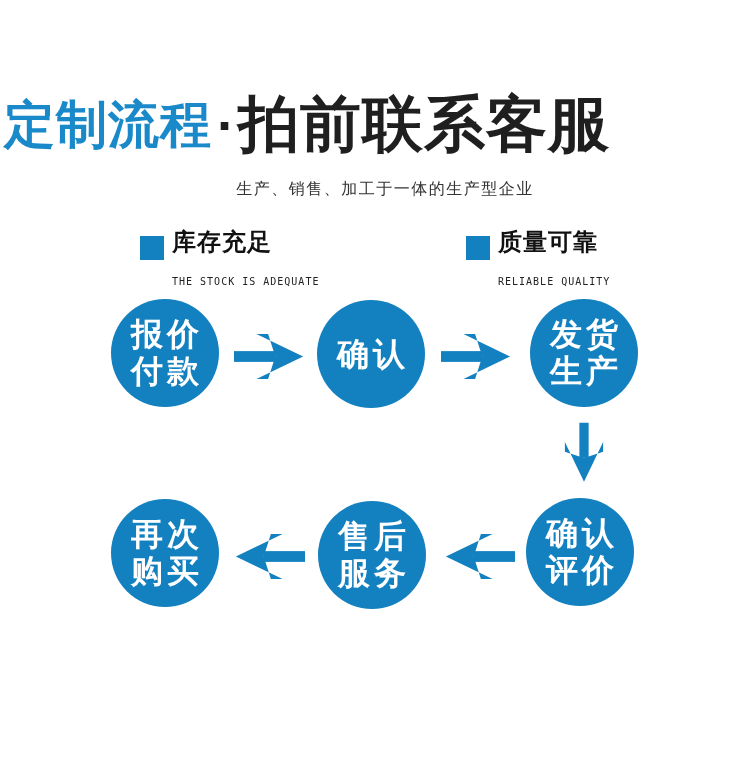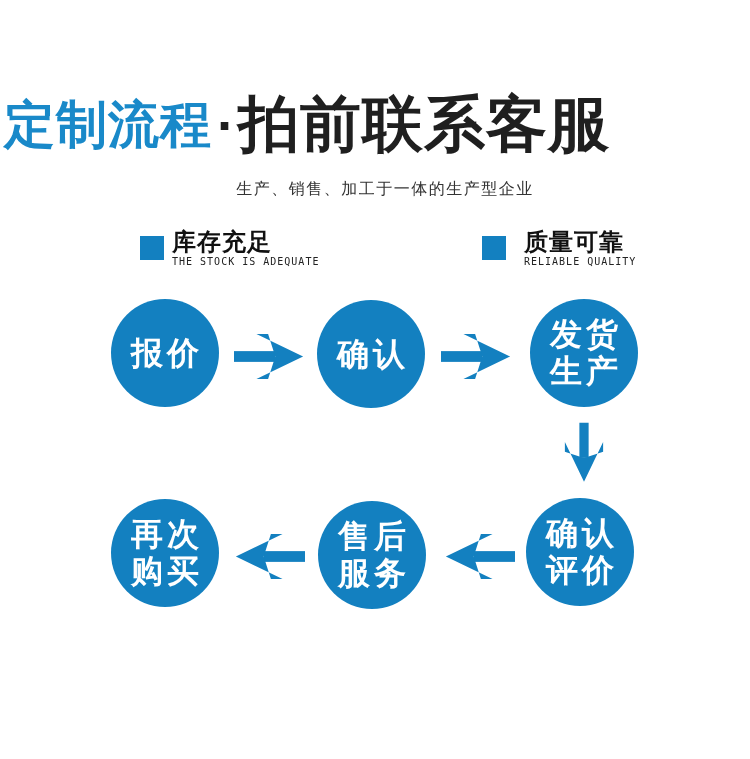--- a/index.html
+++ b/index.html
@@ -63,7 +63,7 @@
   }
   .badge-1 { left: 118px; }
   .badge-2 { left: 292px; }
-  .badge-3 { left: 460px; gap: 10px; }
+  .badge-3 { left: 444px; }
   .badge-square {
     width: 24px; height: 24px;
     background: #1380c0;

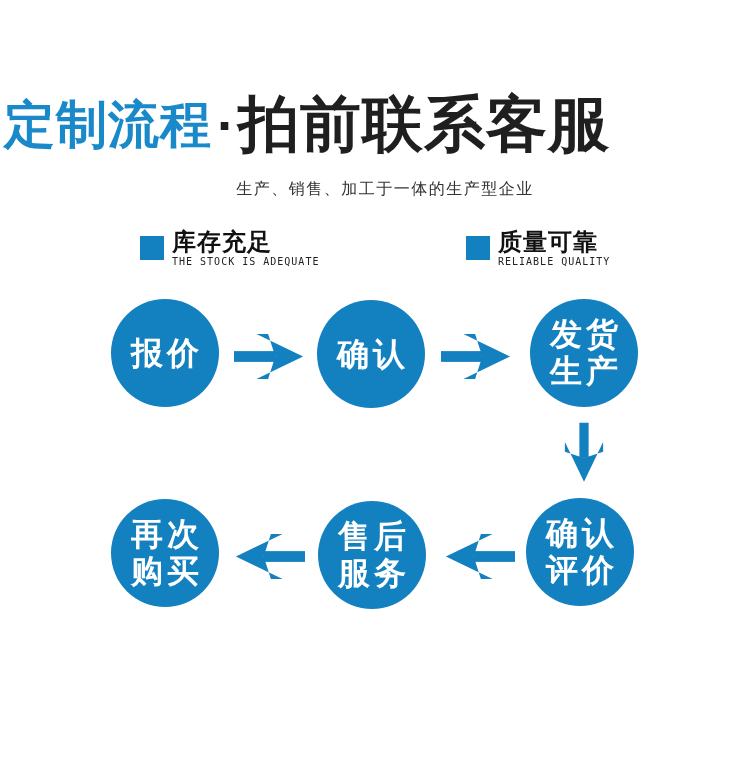--- a/index.html
+++ b/index.html
@@ -83,7 +83,7 @@
     font-size: 10px;
     color: #222222;
     letter-spacing: 1px;
-    margin-top: 0;
+    margin-top: 20px;
     white-space: nowrap;
   }
   

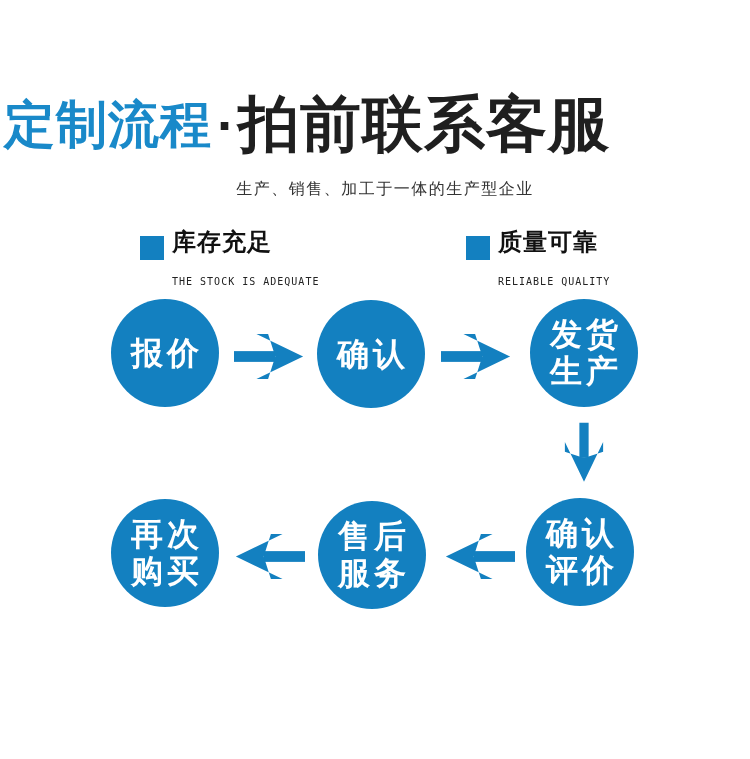--- a/index.html
+++ b/index.html
@@ -160,6 +160,7 @@
 
   <div class="circle c-r1c1">
     <span>报价</span>
+    <span>付款</span>
   </div>
   <div class="arrow a-r1a1">
     <svg viewBox="0 0 78 50" xmlns="http://www.w3.org/2000/svg">

